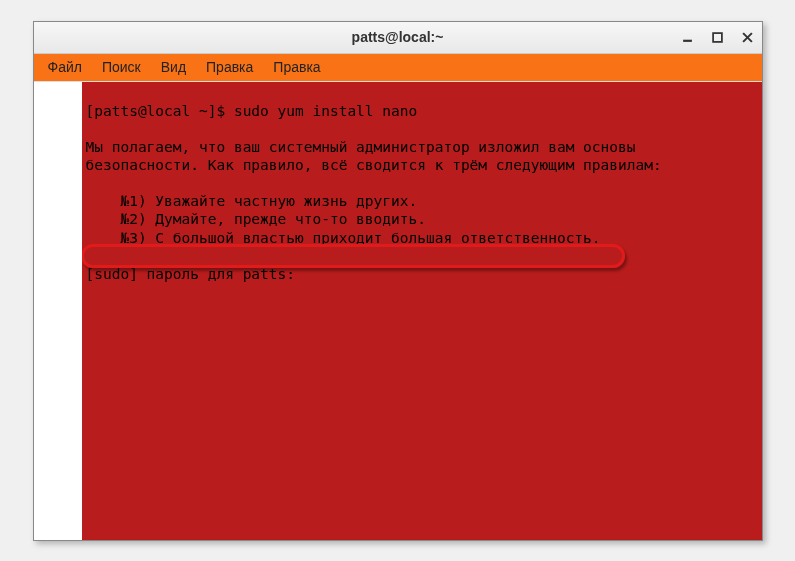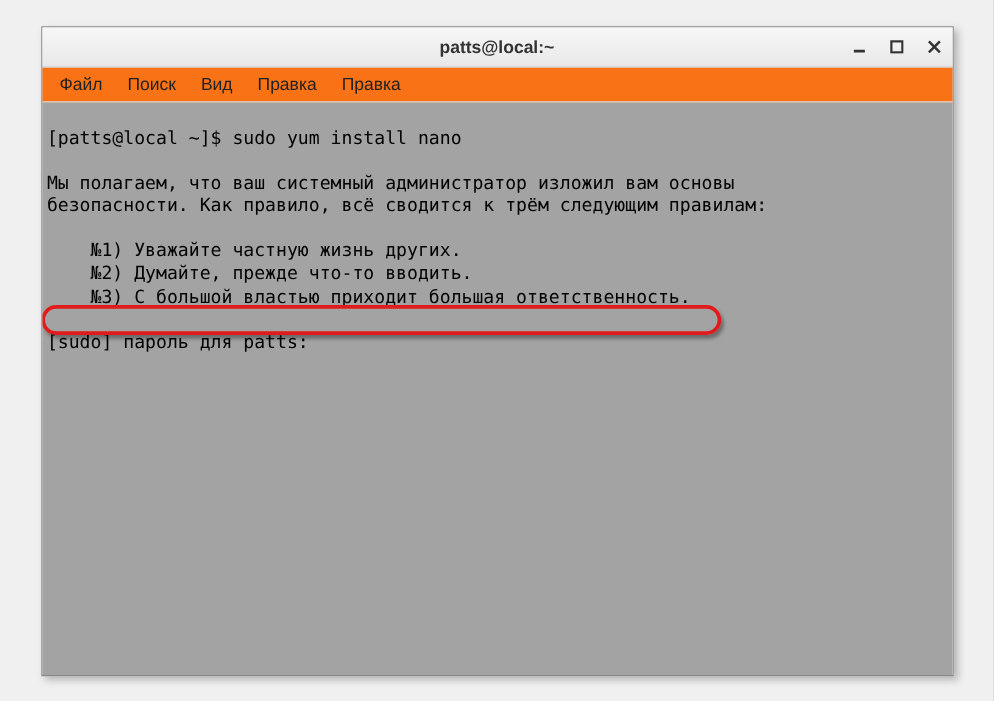--- a/index.html
+++ b/index.html
@@ -68,7 +68,7 @@
     }
     .terminal-body {
       flex: 1;
-      background: #a3a3a3;
+      background: #b91c1c;
       font-family: "DejaVu Sans Mono", "Liberation Mono", monospace;
       font-size: 14.5px;
       line-height: 1.25;
@@ -77,6 +77,7 @@
       position: relative;
       white-space: pre;
       overflow: hidden;
+      margin-left: 48px;
     }
     .term-line { white-space: pre; }
     .highlight-box {

